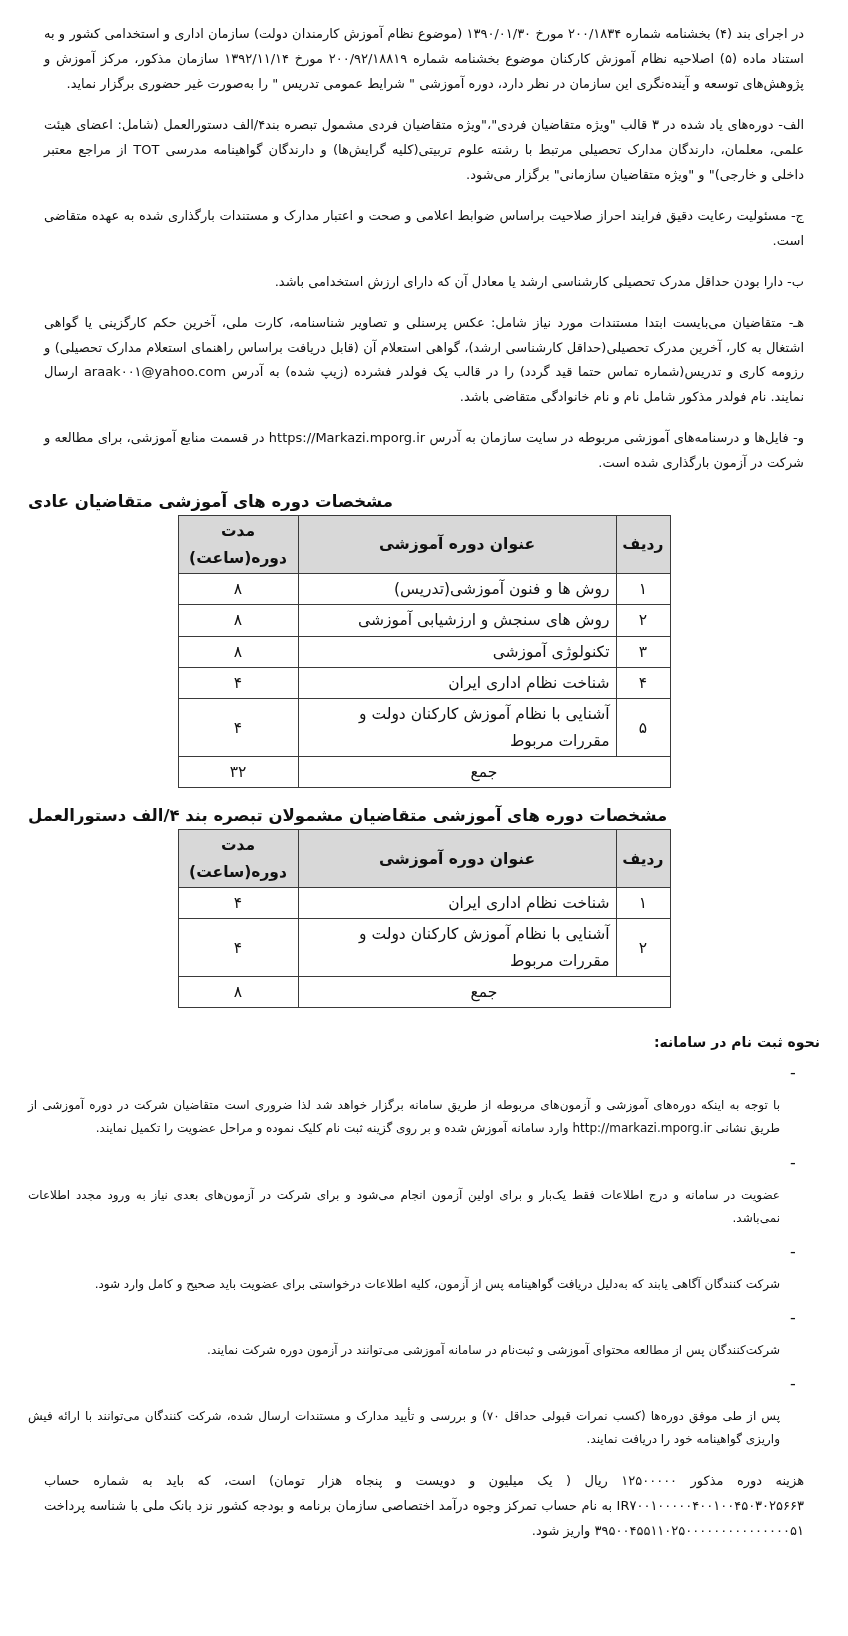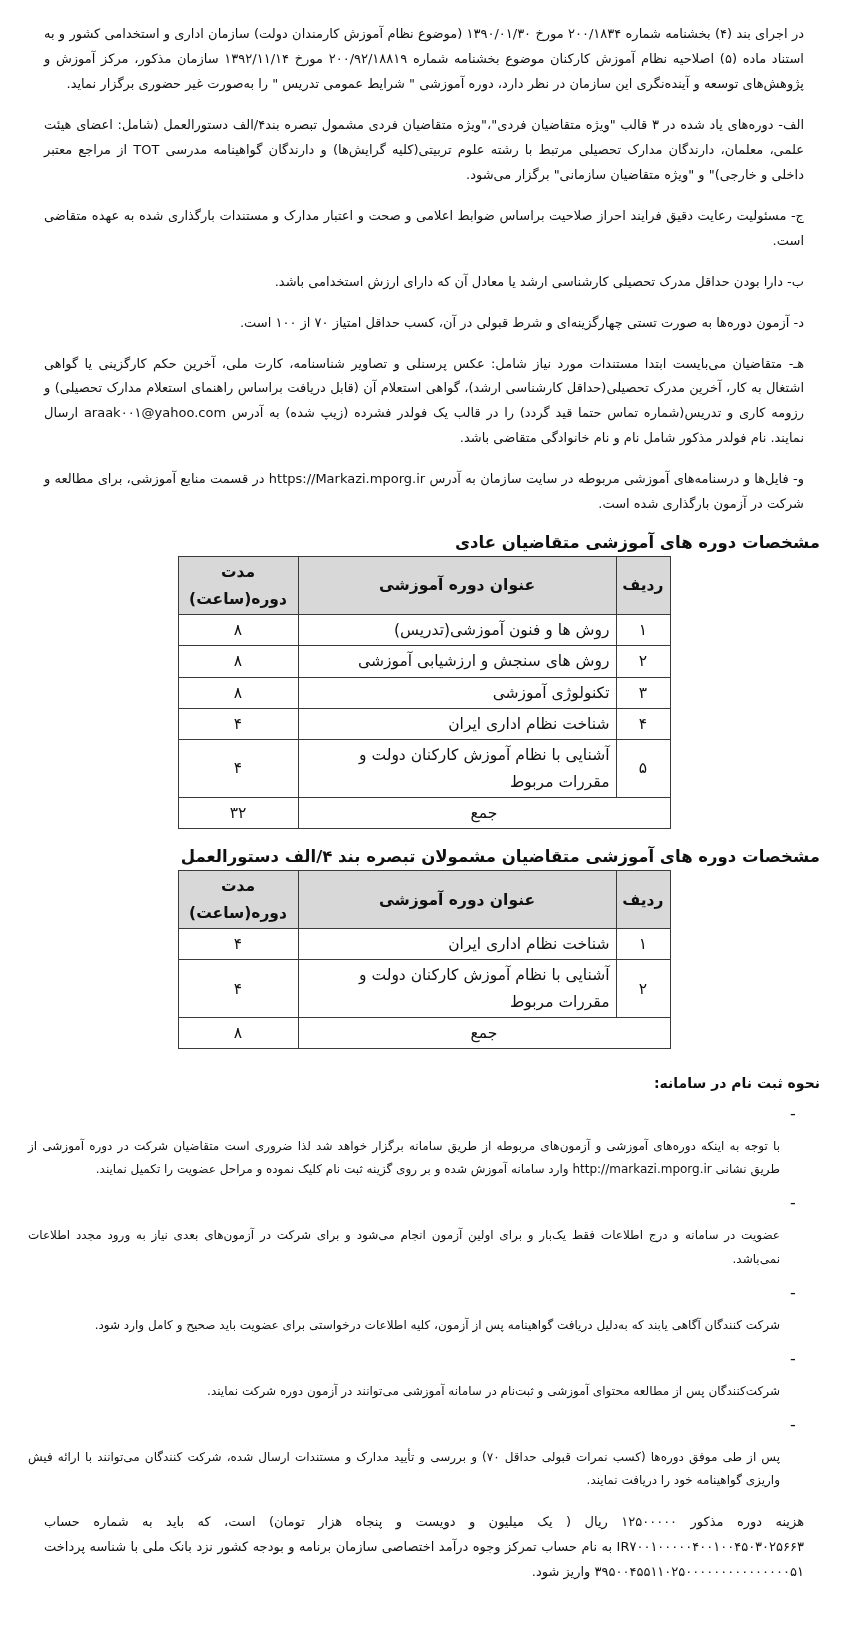--- a/index.html
+++ b/index.html
@@ -54,7 +54,6 @@
   <p class="para">الف- دوره‌های یاد شده در ۳ قالب "ویژه متقاضیان فردی"،"ویژه متقاضیان فردی مشمول تبصره بند۴/الف دستورالعمل (شامل: اعضای هیئت علمی، معلمان، دارندگان مدارک تحصیلی مرتبط با رشته علوم تربیتی(کلیه گرایش‌ها) و دارندگان گواهینامه مدرسی TOT از مراجع معتبر داخلی و خارجی)" و "ویژه متقاضیان سازمانی" برگزار می‌شود.</p>
   <p class="para">ج- مسئولیت رعایت دقیق فرایند احراز صلاحیت براساس ضوابط اعلامی و صحت و اعتبار مدارک و مستندات بارگذاری شده به عهده متقاضی است.</p>
   <p class="para">ب- دارا بودن حداقل مدرک تحصیلی کارشناسی ارشد یا معادل آن که دارای ارزش استخدامی باشد.</p>
-  <p class="para">د- آزمون دوره‌ها به صورت تستی چهارگزینه‌ای و شرط قبولی در آن، کسب حداقل امتیاز ۷۰ از ۱۰۰ است.</p>
   <p class="para">هـ- متقاضیان می‌بایست ابتدا مستندات مورد نیاز شامل: عکس پرسنلی و تصاویر شناسنامه، کارت ملی، آخرین حکم کارگزینی یا گواهی اشتغال به کار، آخرین مدرک تحصیلی(حداقل کارشناسی ارشد)، گواهی استعلام آن (قابل دریافت براساس راهنمای استعلام مدارک تحصیلی) و رزومه کاری و تدریس(شماره تماس حتما قید گردد) را در قالب یک فولدر فشرده (زیپ شده) به آدرس araak۰۰۱@yahoo.com ارسال نمایند. نام فولدر مذکور شامل نام و نام خانوادگی متقاضی باشد.</p>
   <p class="para">و- فایل‌ها و درسنامه‌های آموزشی مربوطه در سایت سازمان به آدرس https://Markazi.mporg.ir در قسمت منابع آموزشی، برای مطالعه و شرکت در آزمون بارگذاری شده است.</p>
 

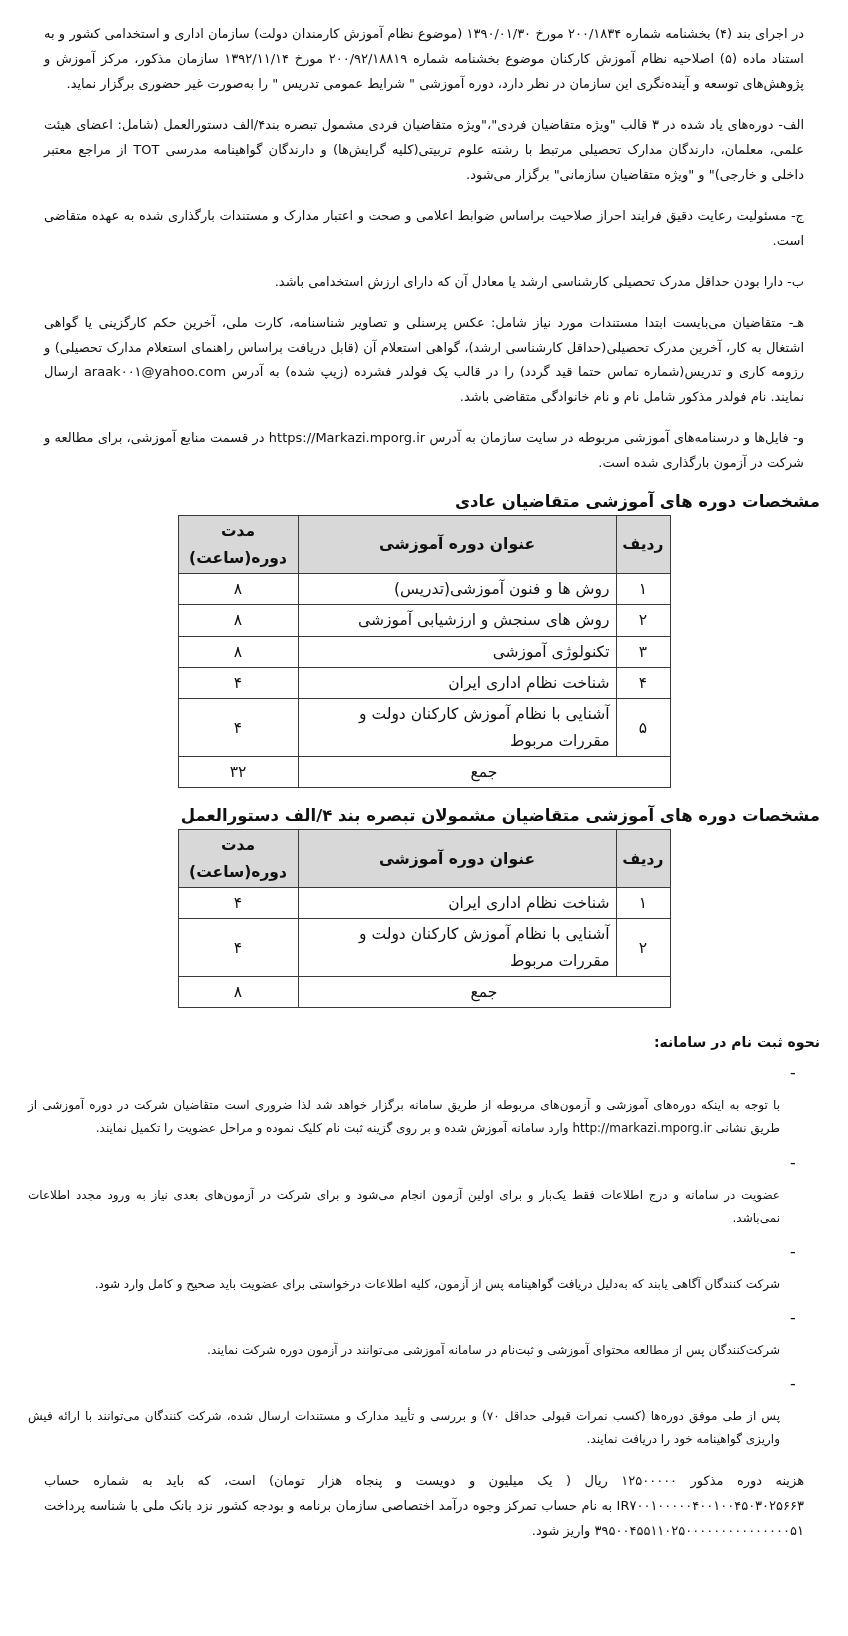--- a/index.html
+++ b/index.html
@@ -13,7 +13,7 @@
     margin:16px;font-size:13px;line-height:1.92;text-align:justify;
   }
   .tbl-title{
-    text-align:right;font-weight:bold;font-size:16.5px;margin:12px 0 4px 0;
+    text-align:left;font-weight:bold;font-size:16.5px;margin:12px 0 4px 0;
   }
   .tbl-title.second{margin-top:18px;}
   table.course-table{

